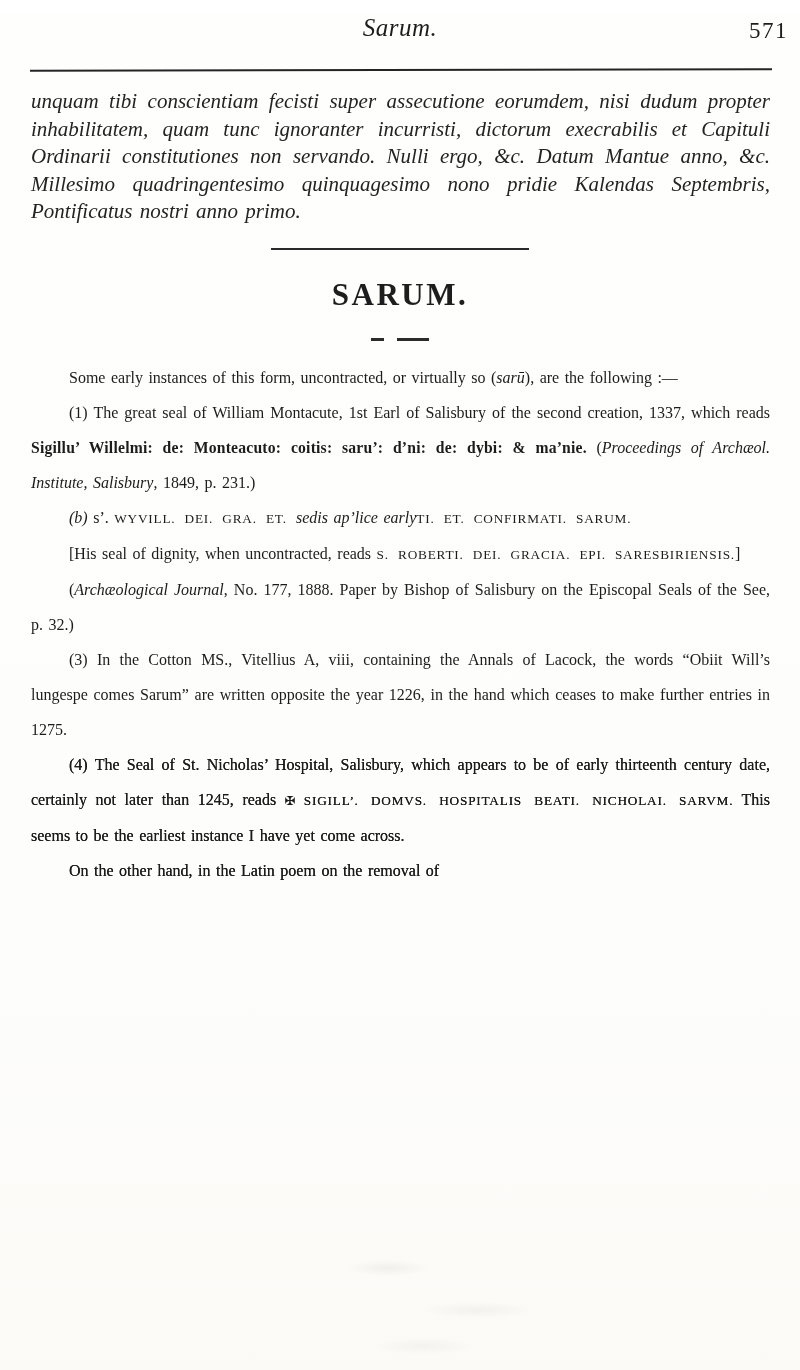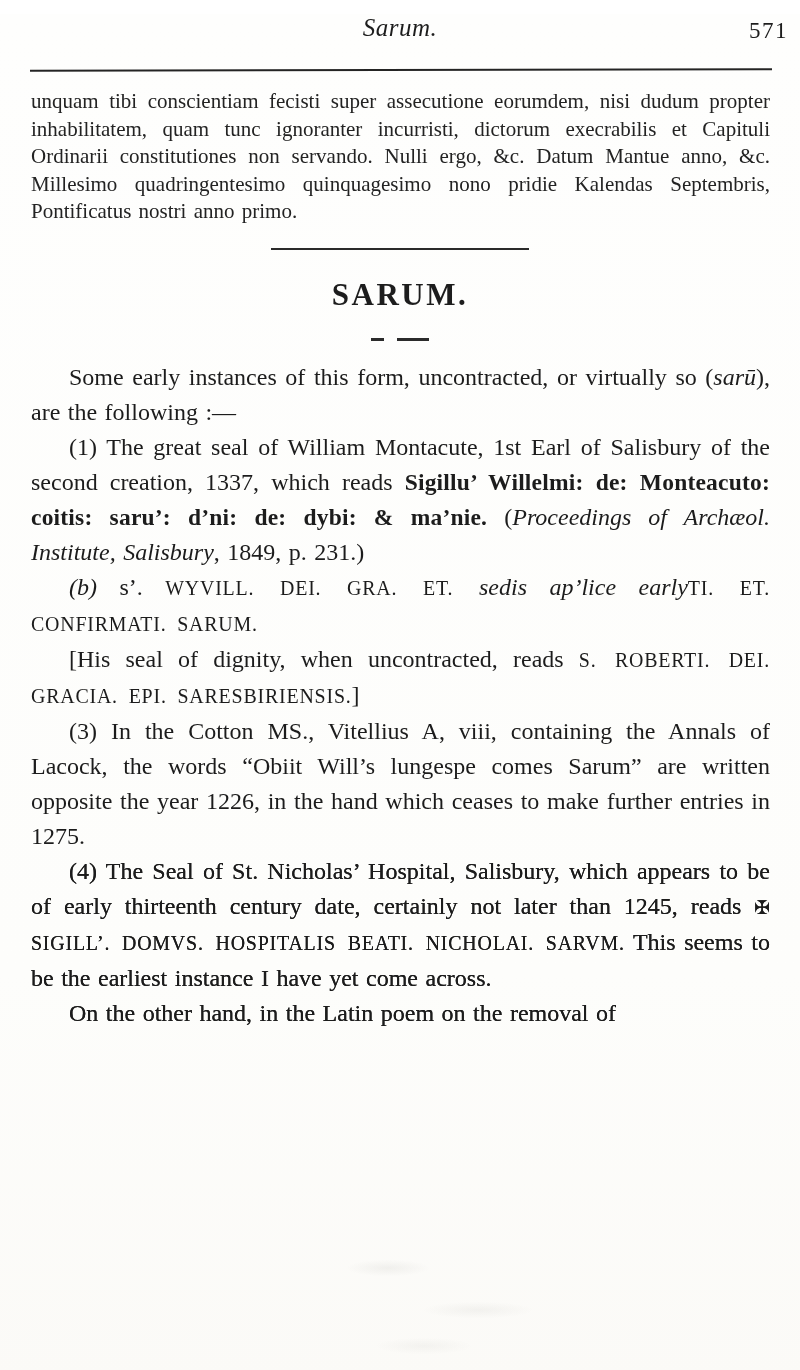--- a/index.html
+++ b/index.html
@@ -48,6 +48,7 @@
     line-height: 27.5px;
     text-align: justify;
     color: #232323;
+    font-style: italic;
   }
   .top-text p { margin: 0; word-spacing: 2px; }
   .mid-rule {

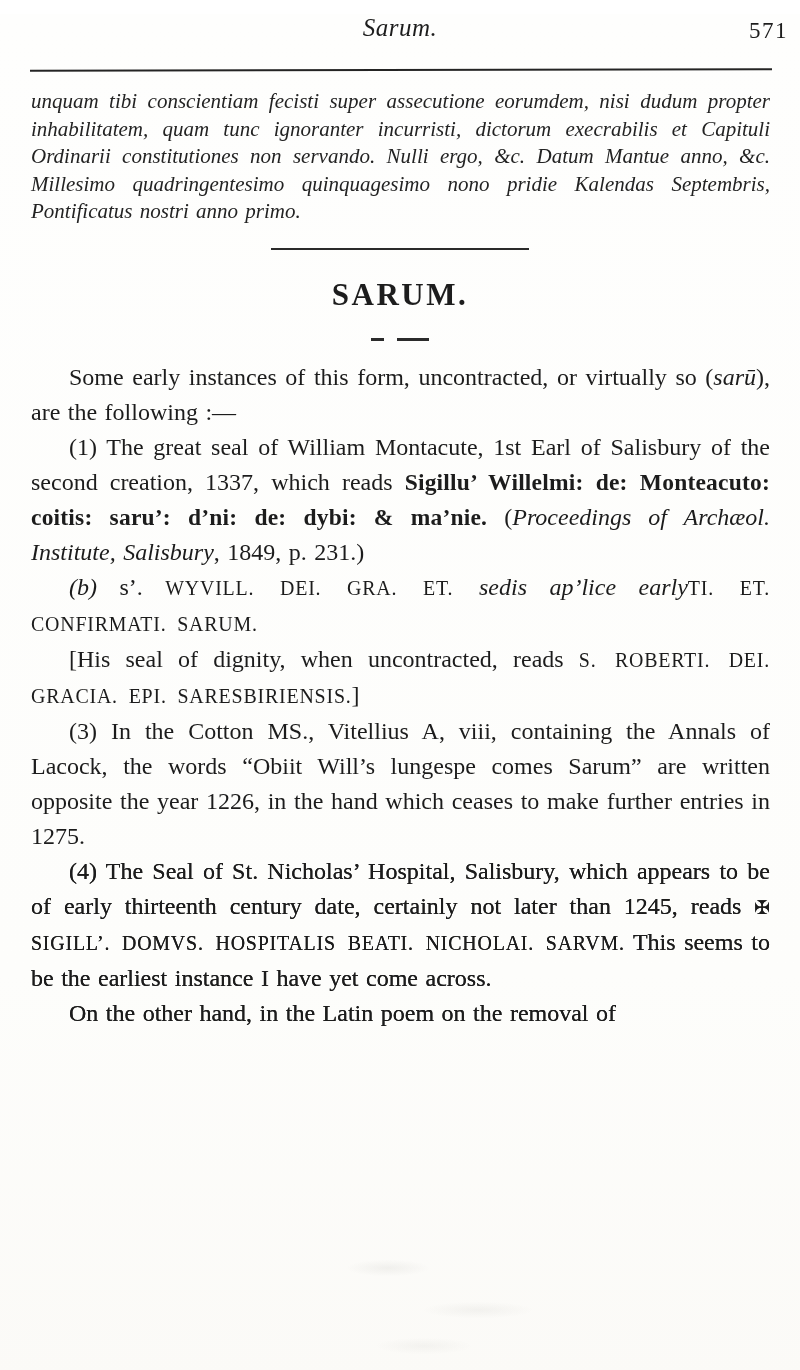--- a/index.html
+++ b/index.html
@@ -72,7 +72,7 @@
   .ornament .bar-long  { width: 32px; }
   .main-text {
     margin: 17px 30px 13px 31px;
-    font-size: 24px;
+    font-size: 16px;
     line-height: 35px;
     text-align: justify;
     color: #1c1c1c;

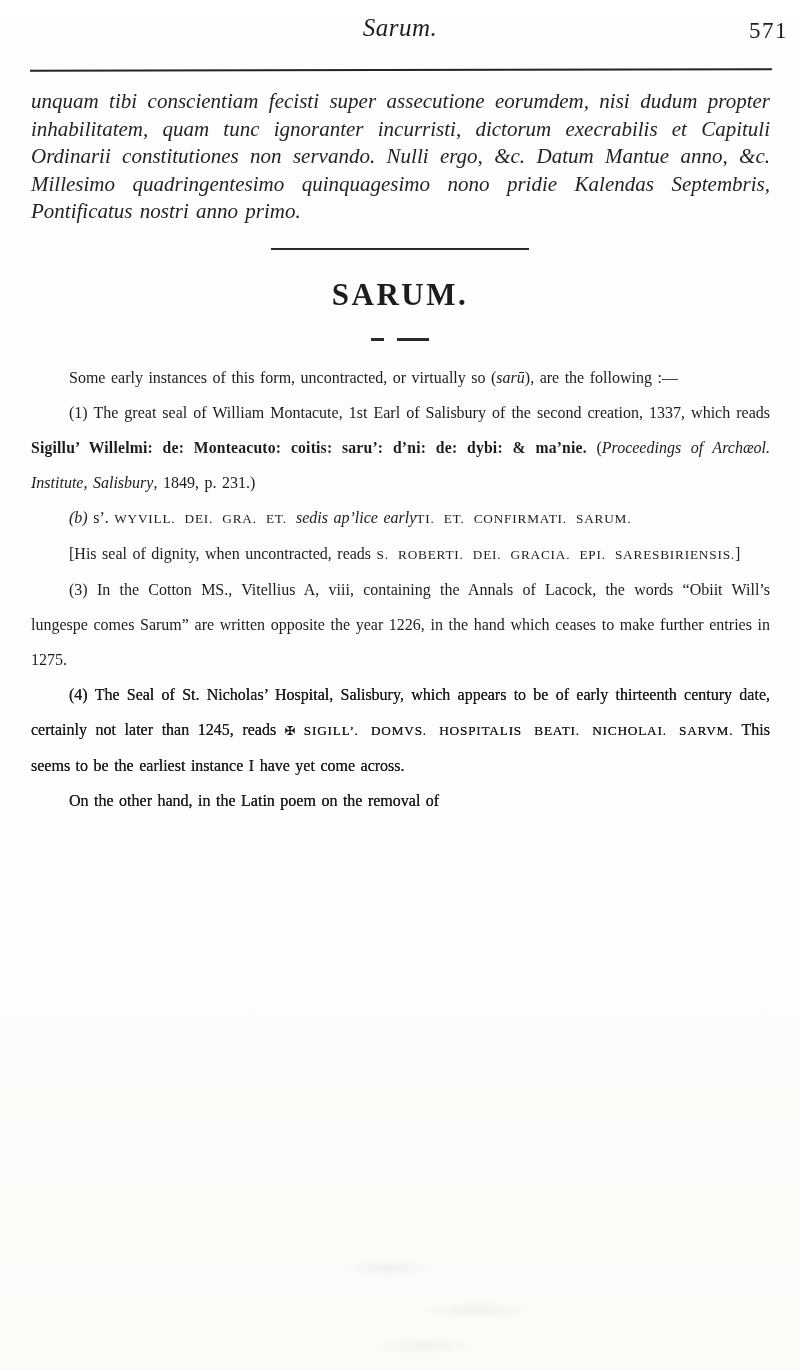--- a/index.html
+++ b/index.html
@@ -124,6 +124,7 @@
       <p><span class="seg-roman">(1)  The great seal of William Montacute, 1st Earl of Salisbury of the second creation, 1337, which reads </span><span class="seg-blackletter">Sigillu’ Willelmi: de: Monteacuto: coitis: saru’: d’ni: de: dybi: &amp; ma’nie.</span><span class="seg-roman">  (</span><span class="seg-italic">Proceedings of Archæol. Institute, Salisbury</span><span class="seg-roman">, 1849, p. 231.)</span></p>
       <p><span class="seg-italic">(b)</span><span class="seg-roman"> s’. </span><span class="seg-caps">WYVILL. DEI. GRA. ET. </span><span class="seg-italic">sedis ap’lice early</span><span class="seg-caps">TI. ET. CONFIRMATI. SARUM.</span></p>
       <p><span class="seg-roman">[His seal of dignity, when uncontracted, reads </span><span class="seg-caps">S. ROBERTI. DEI. GRACIA. EPI. SARESBIRIENSIS.</span><span class="seg-roman">]</span></p>
+      <p><span class="seg-roman">(</span><span class="seg-italic">Archæological Journal</span><span class="seg-roman">, No. 177, 1888.  Paper by Bishop of Salisbury on the Episcopal Seals of the See, p. 32.)</span></p>
       <p><span class="seg-roman">(3) In the Cotton MS., Vitellius A, viii, containing the Annals of Lacock, the words “Obiit Will’s lungespe comes Sarum” are written opposite the year 1226, in the hand which ceases to make further entries in 1275.</span></p>
       <p class="ink-heavy"><span class="seg-roman">(4) The Seal of St. Nicholas’ Hospital, Salisbury, which appears to be of early thirteenth century date, certainly not later than 1245, reads </span><span class="seg-cross">✠</span><span class="seg-roman"> </span><span class="seg-caps">SIGILL’. DOMVS. HOSPITALIS BEATI. NICHOLAI. SARVM.</span><span class="seg-roman">  This seems to be the earliest instance I have yet come across.</span></p>
       <p class="ink-heavy"><span class="seg-roman">On the other hand, in the Latin poem on the removal of</span></p>

